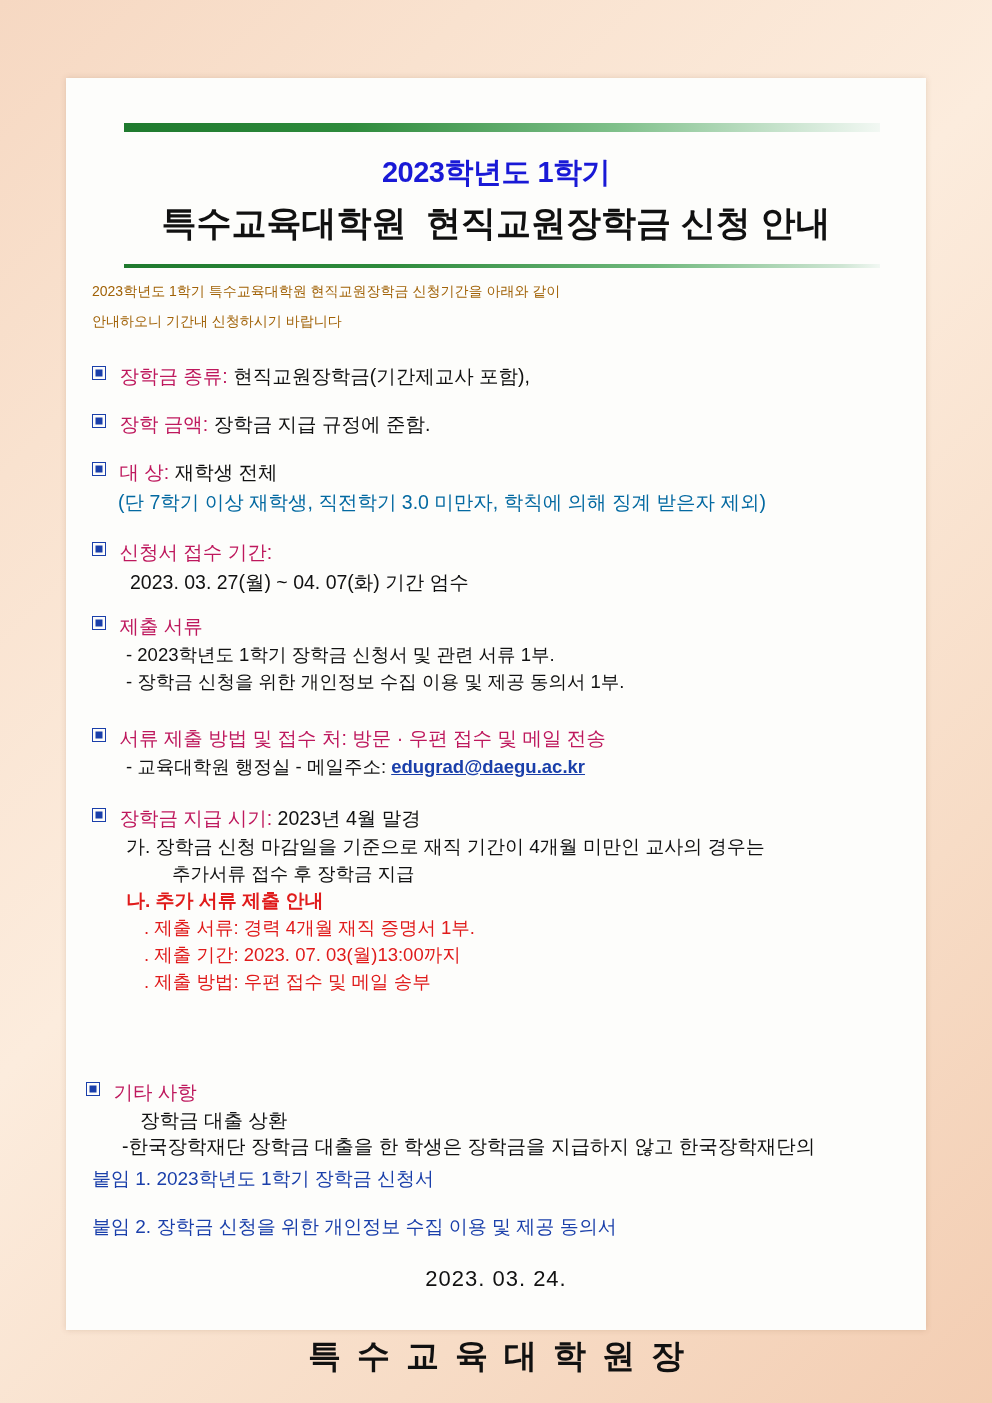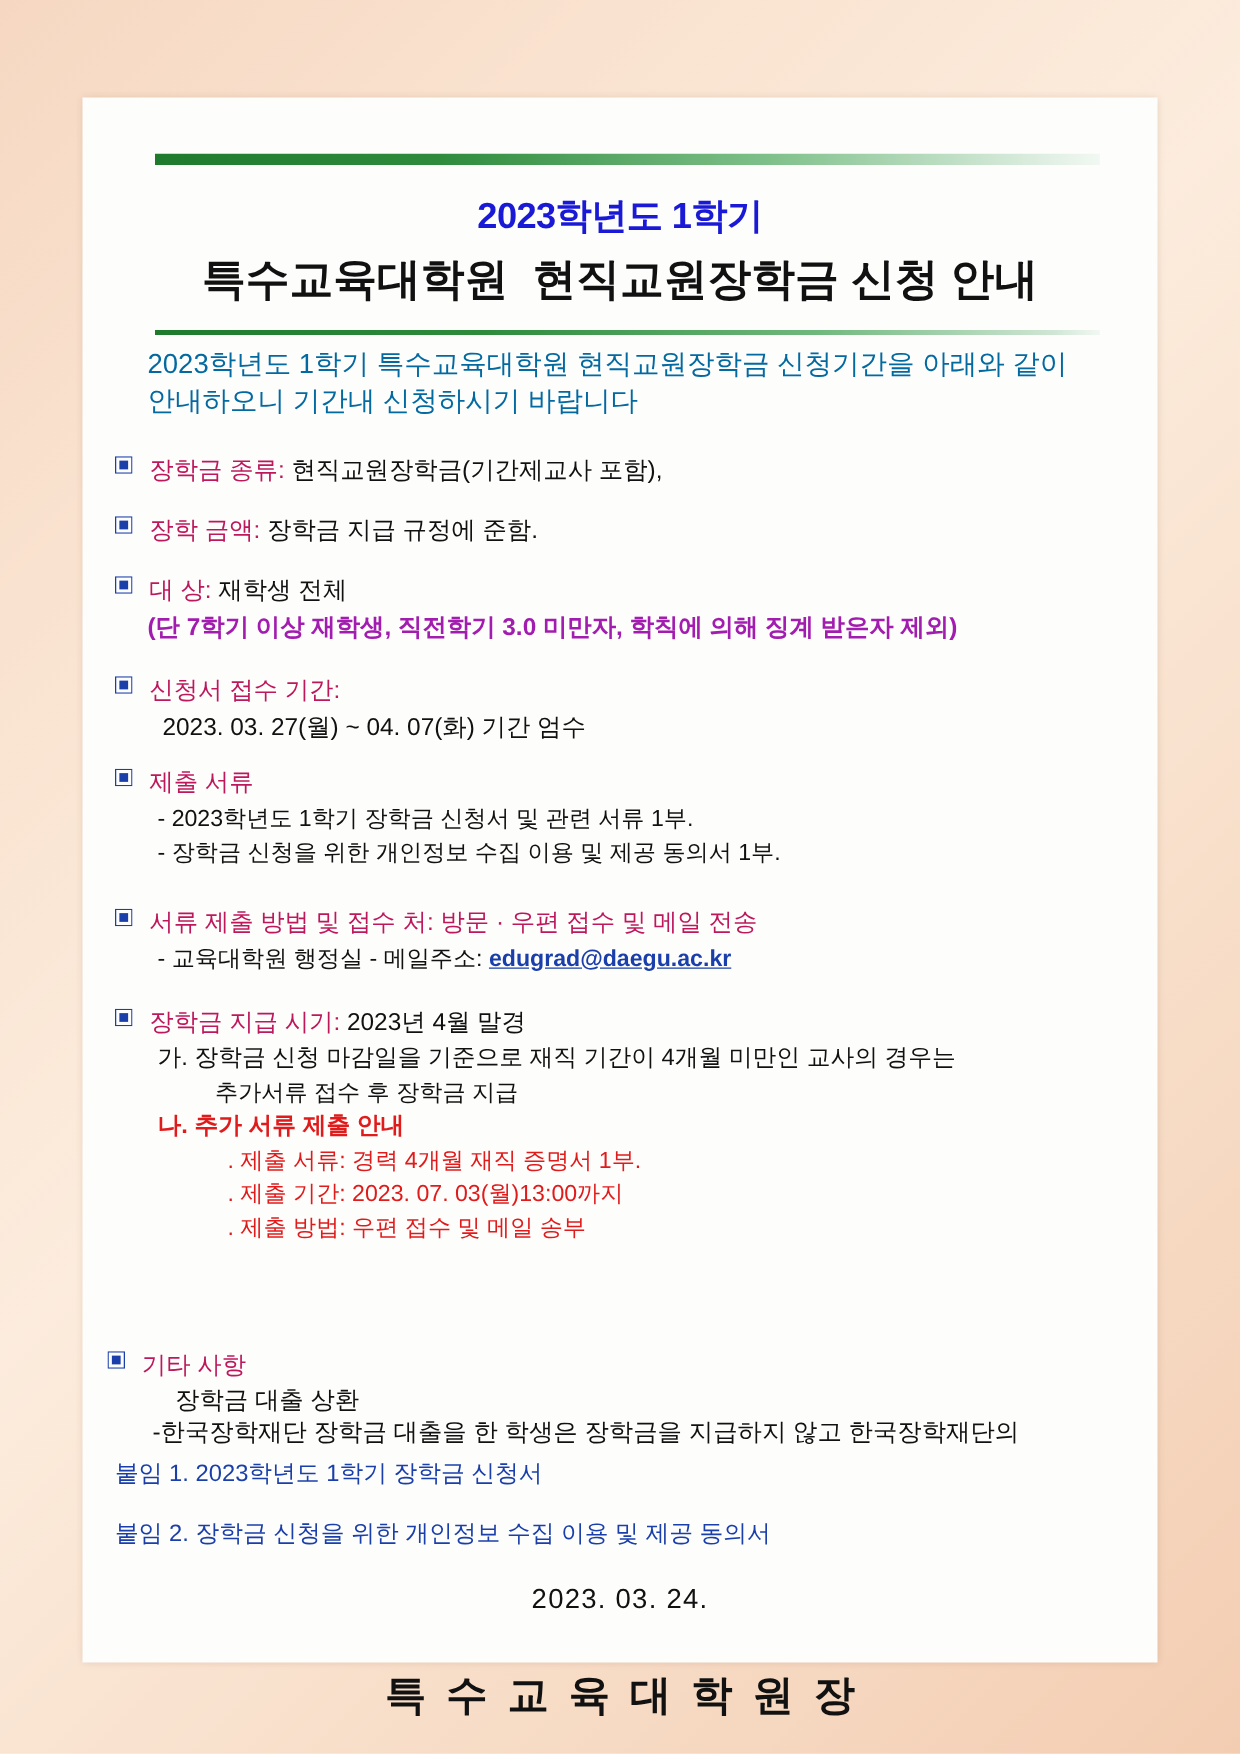--- a/index.html
+++ b/index.html
@@ -77,11 +77,10 @@
     left: 26px;
     top: 0px;
     width: 800px;
-    font-size: 22px;
+    font-size: 14px;
     line-height: 30px;
-    color: #0369a1;
+    color: #a16207;
     white-space: pre-line;
-    margin-left: 26px;
   }
   .item {
     position: absolute;

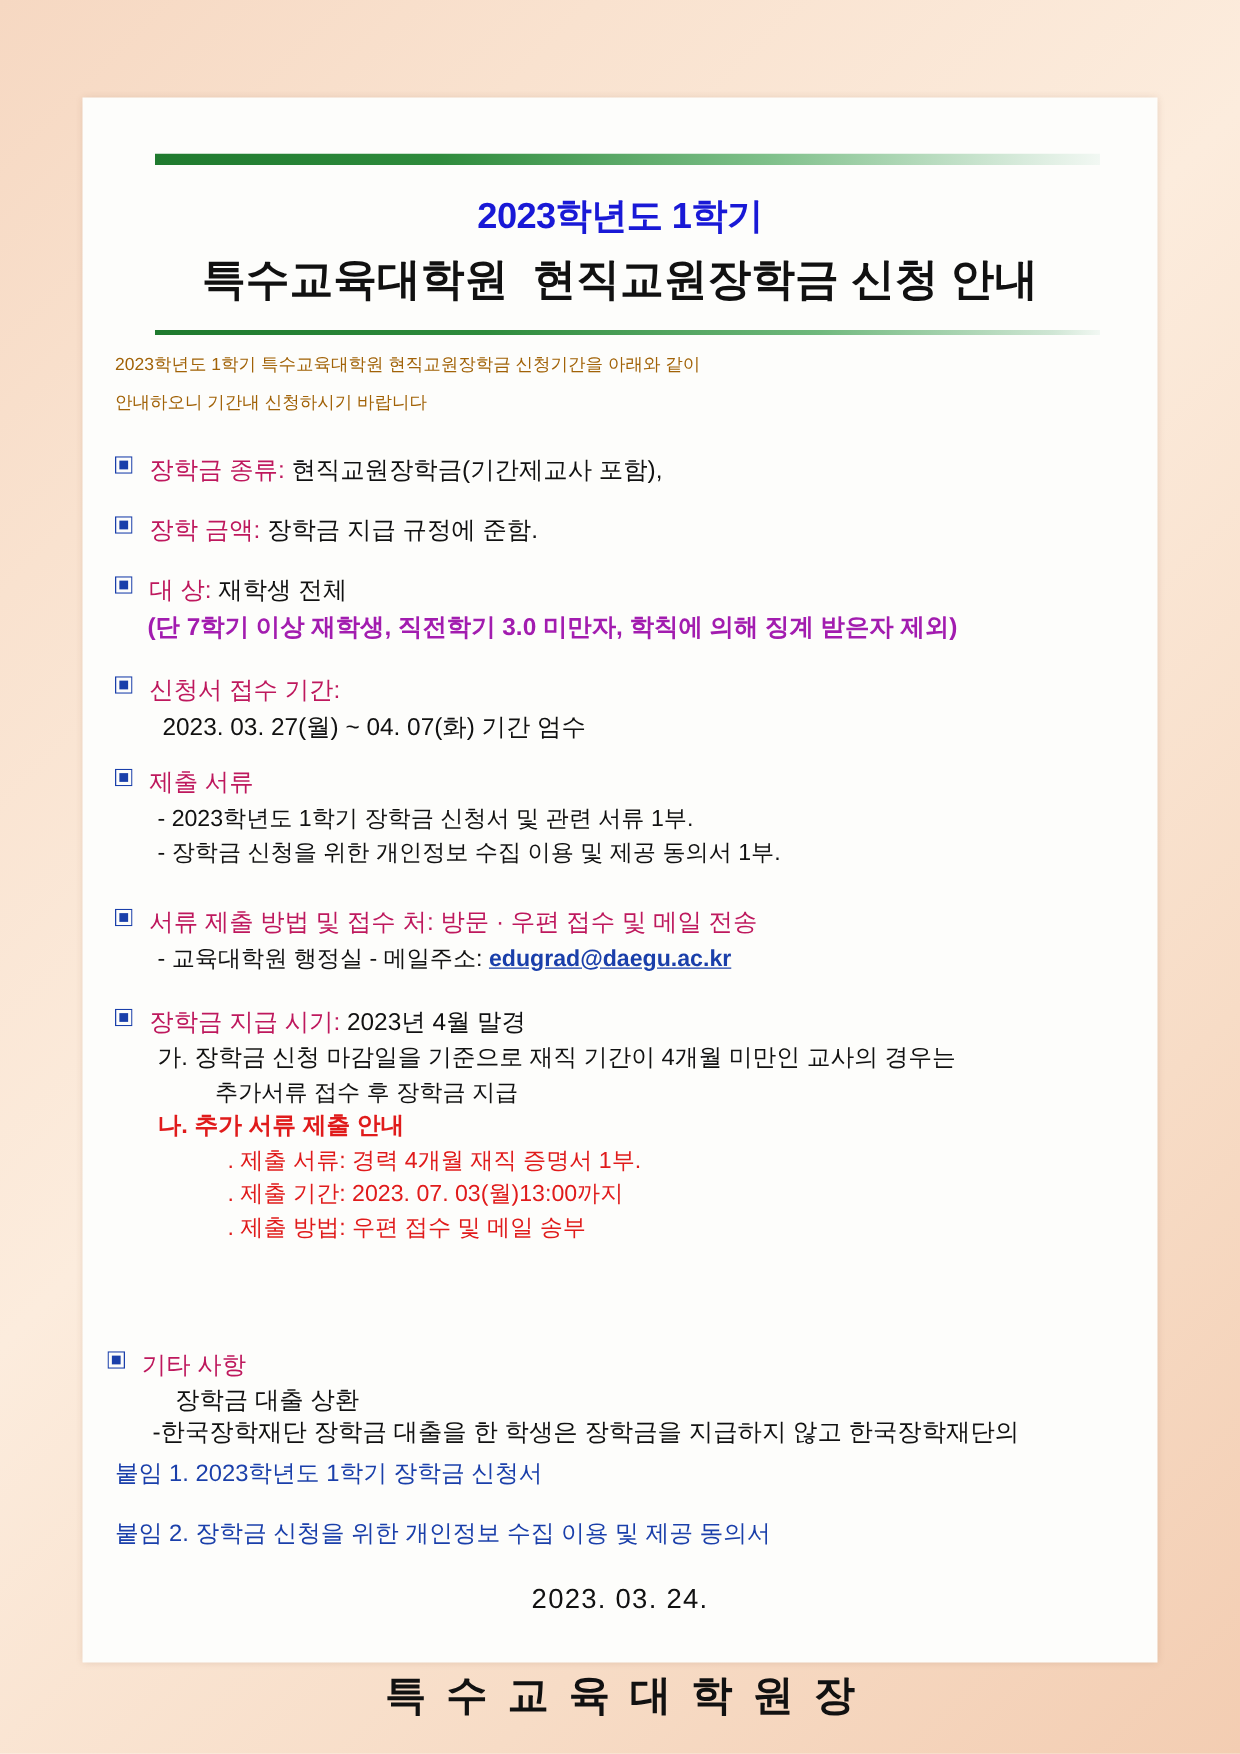--- a/index.html
+++ b/index.html
@@ -100,7 +100,7 @@
   .bullet svg { display: block; }
   .lbl { color: #be185d; }
   .plain { color: #111111; }
-  .red { color: #a21caf; font-weight: bold; }
+  .red { color: #0369a1; }
   .redb { color: #e01b1b; font-weight: bold; }
   .sub {
     display: block;

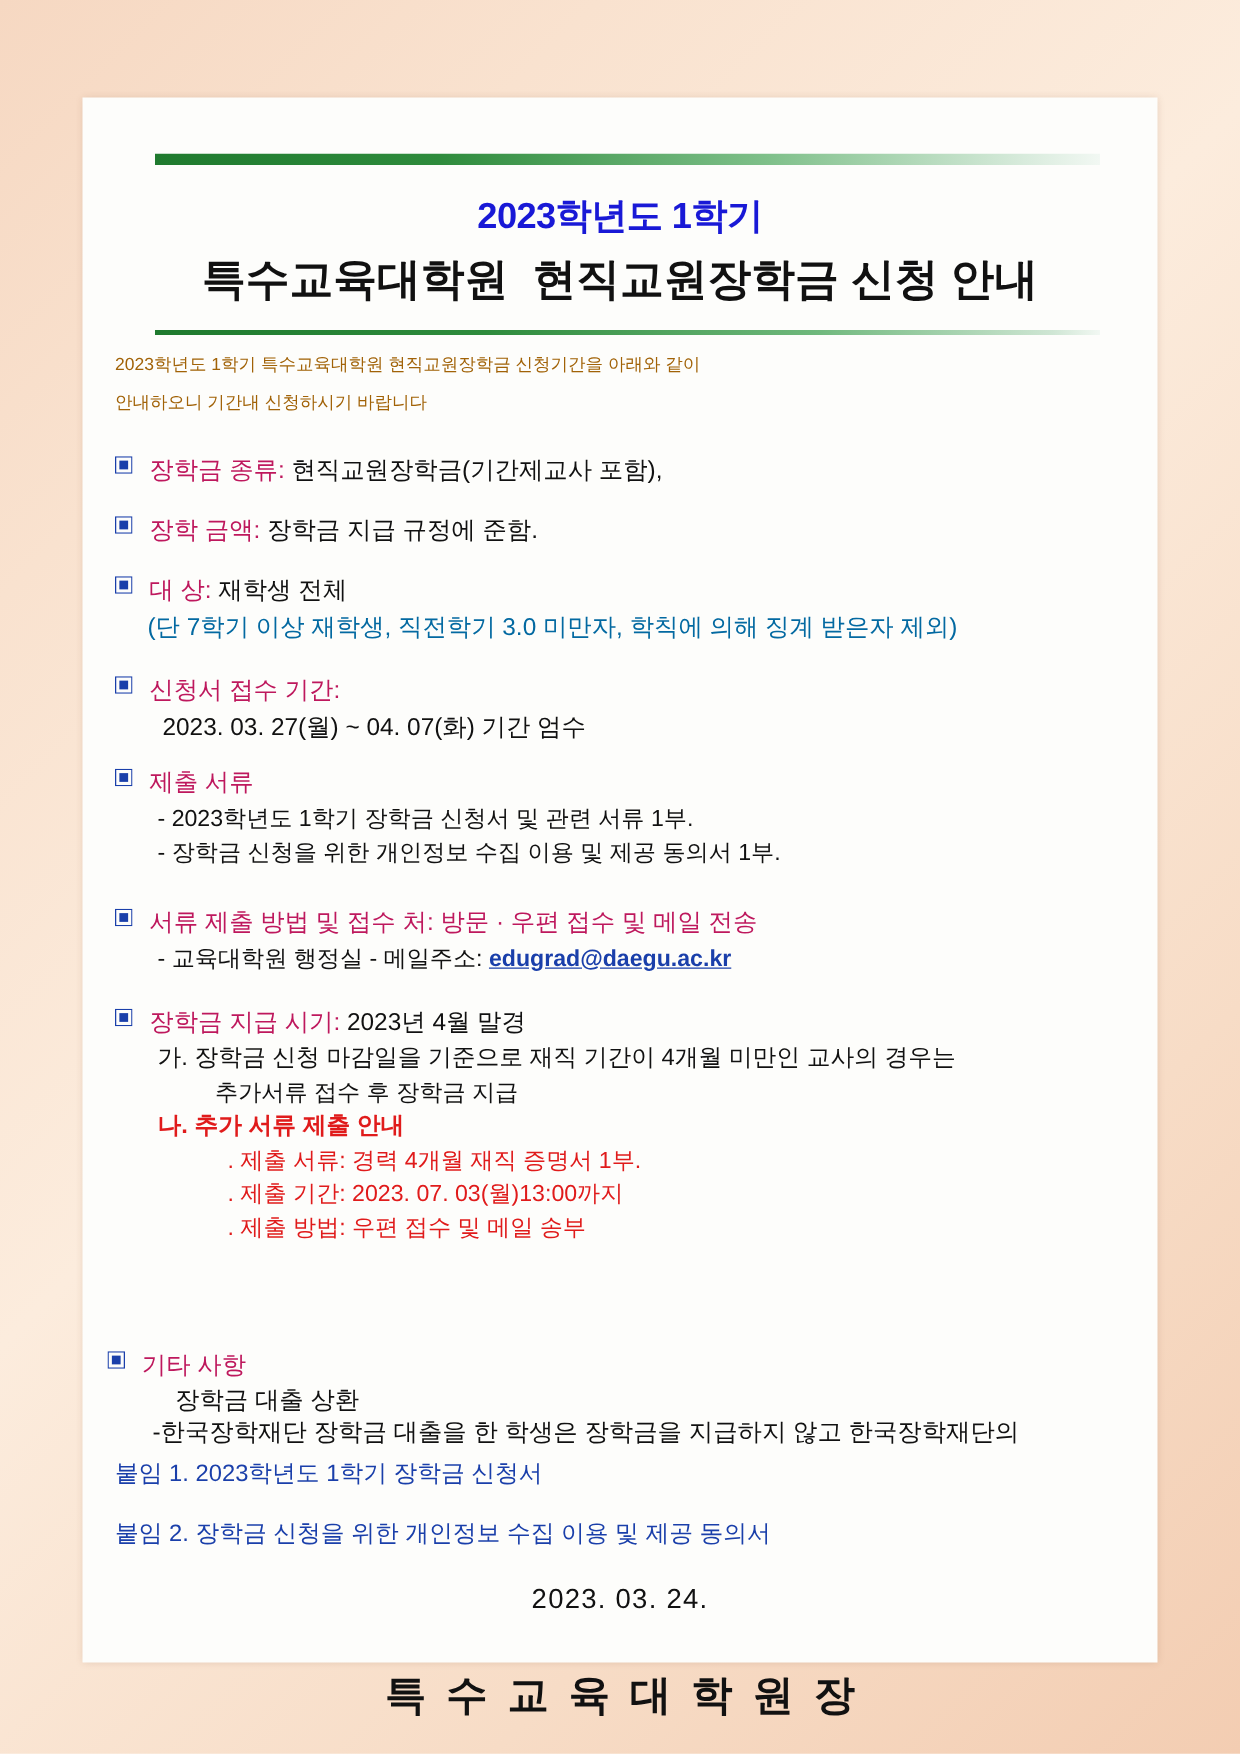--- a/index.html
+++ b/index.html
@@ -155,7 +155,7 @@
   }
   .deep {
     display: block;
-    margin-left: 90px;
+    margin-left: 52px;
     font-size: 18.5px;
     line-height: 27px;
   }

